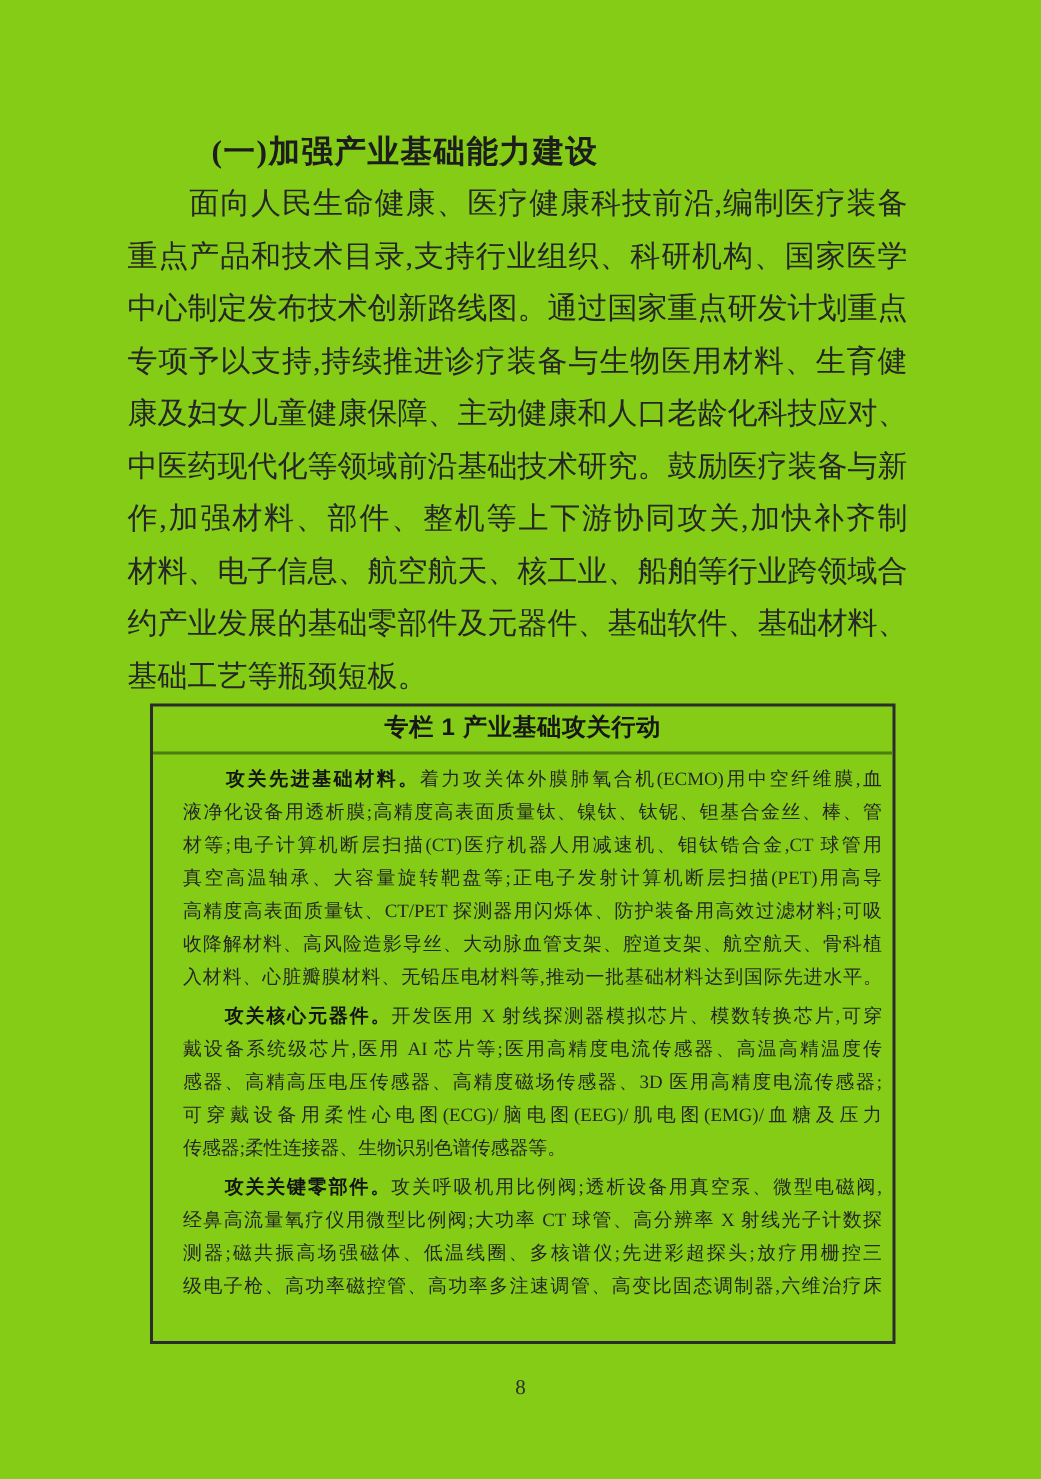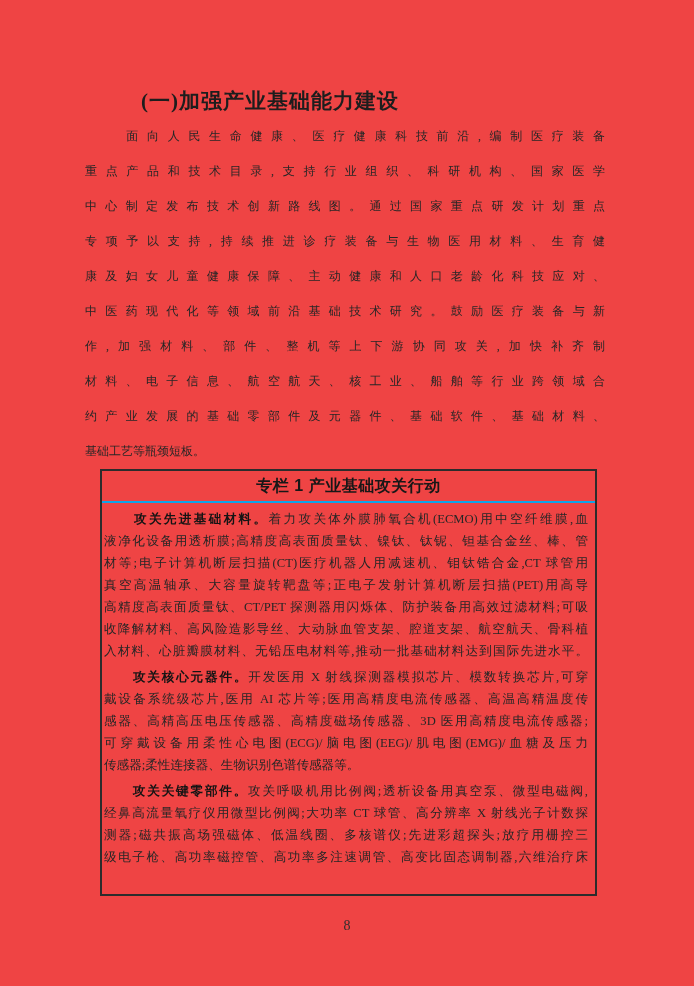--- a/index.html
+++ b/index.html
@@ -8,7 +8,7 @@
     position:relative;
     width:694px;height:986px;
     margin:0 auto;
-    background:#ef4444;
+    background:#84cc16;
     color:#262626;
     font-family:"Liberation Serif","DejaVu Serif",serif;
     overflow:hidden;

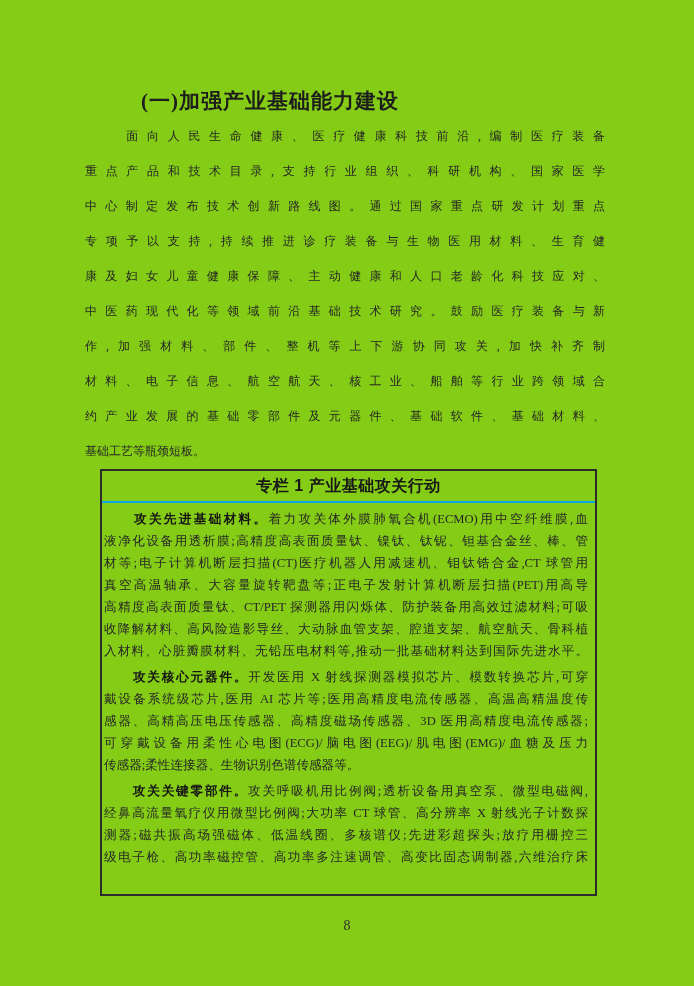--- a/index.html
+++ b/index.html
@@ -27,7 +27,7 @@
     letter-spacing:1px;
   }
   .tl{
-    font-size:12px;
+    font-size:20px;
     line-height:35px;
     height:35px;
     white-space:normal;

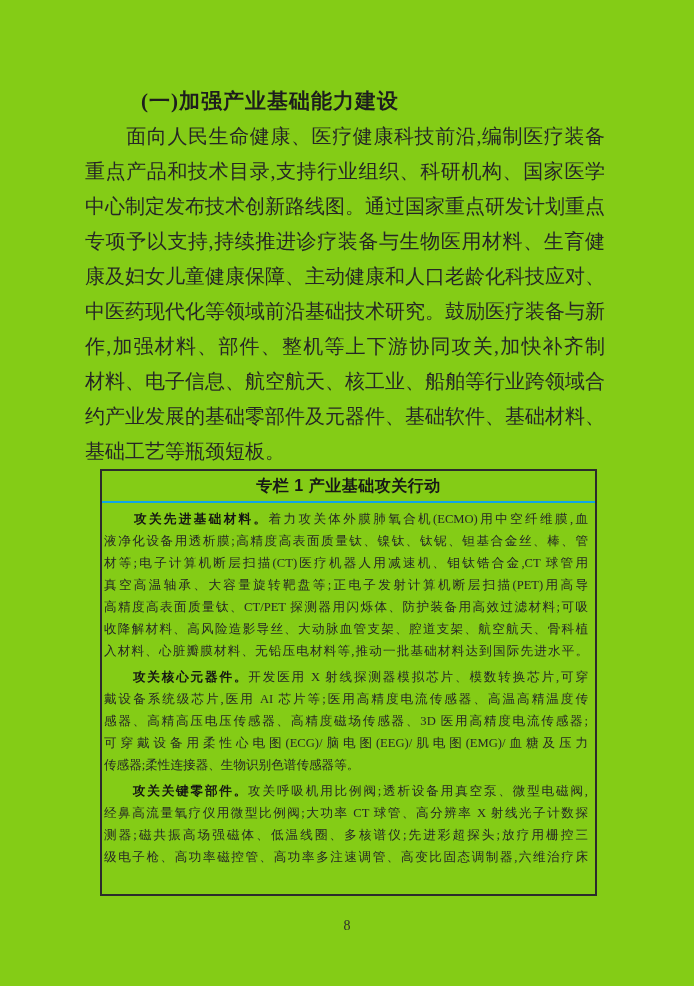--- a/index.html
+++ b/index.html
@@ -51,7 +51,7 @@
     font-weight:bold;
     font-size:16px;
     color:#171717;
-    border-bottom:2px solid #0ea5e9;
+    border-bottom:2px solid #4d7c0f;
     font-family:"Liberation Sans","DejaVu Sans",sans-serif;
     letter-spacing:0.5px;
   }

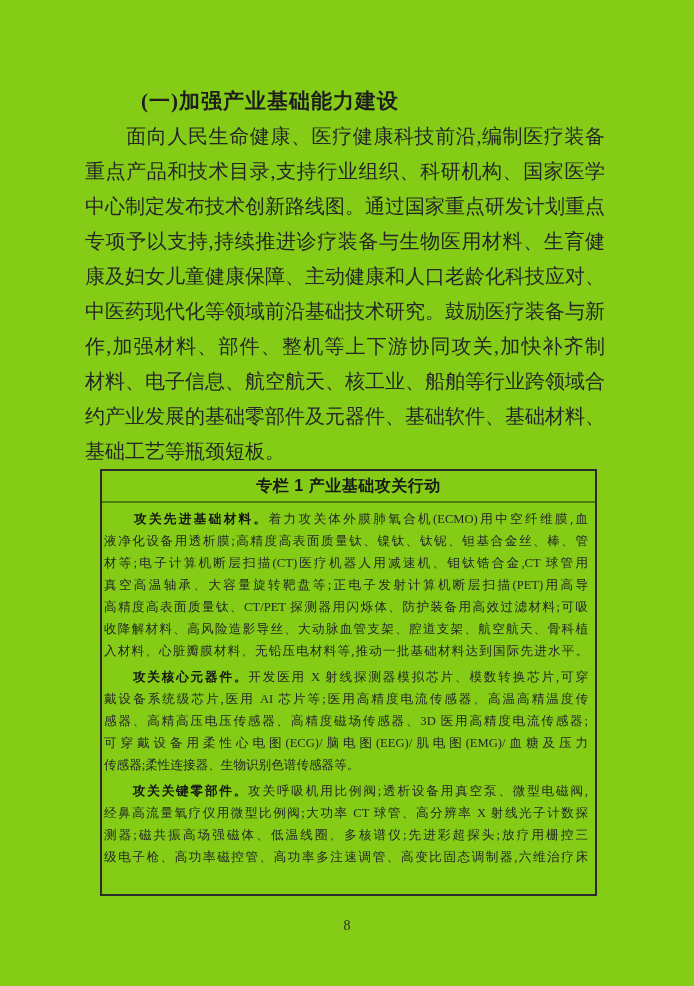--- a/index.html
+++ b/index.html
@@ -56,7 +56,7 @@
     letter-spacing:0.5px;
   }
   .panel-body{
-    padding:5px 7px 6px 2px;
+    padding:5px 7px 6px 20px;
   }
   .panel-body .tl{
     font-size:12.6px;

